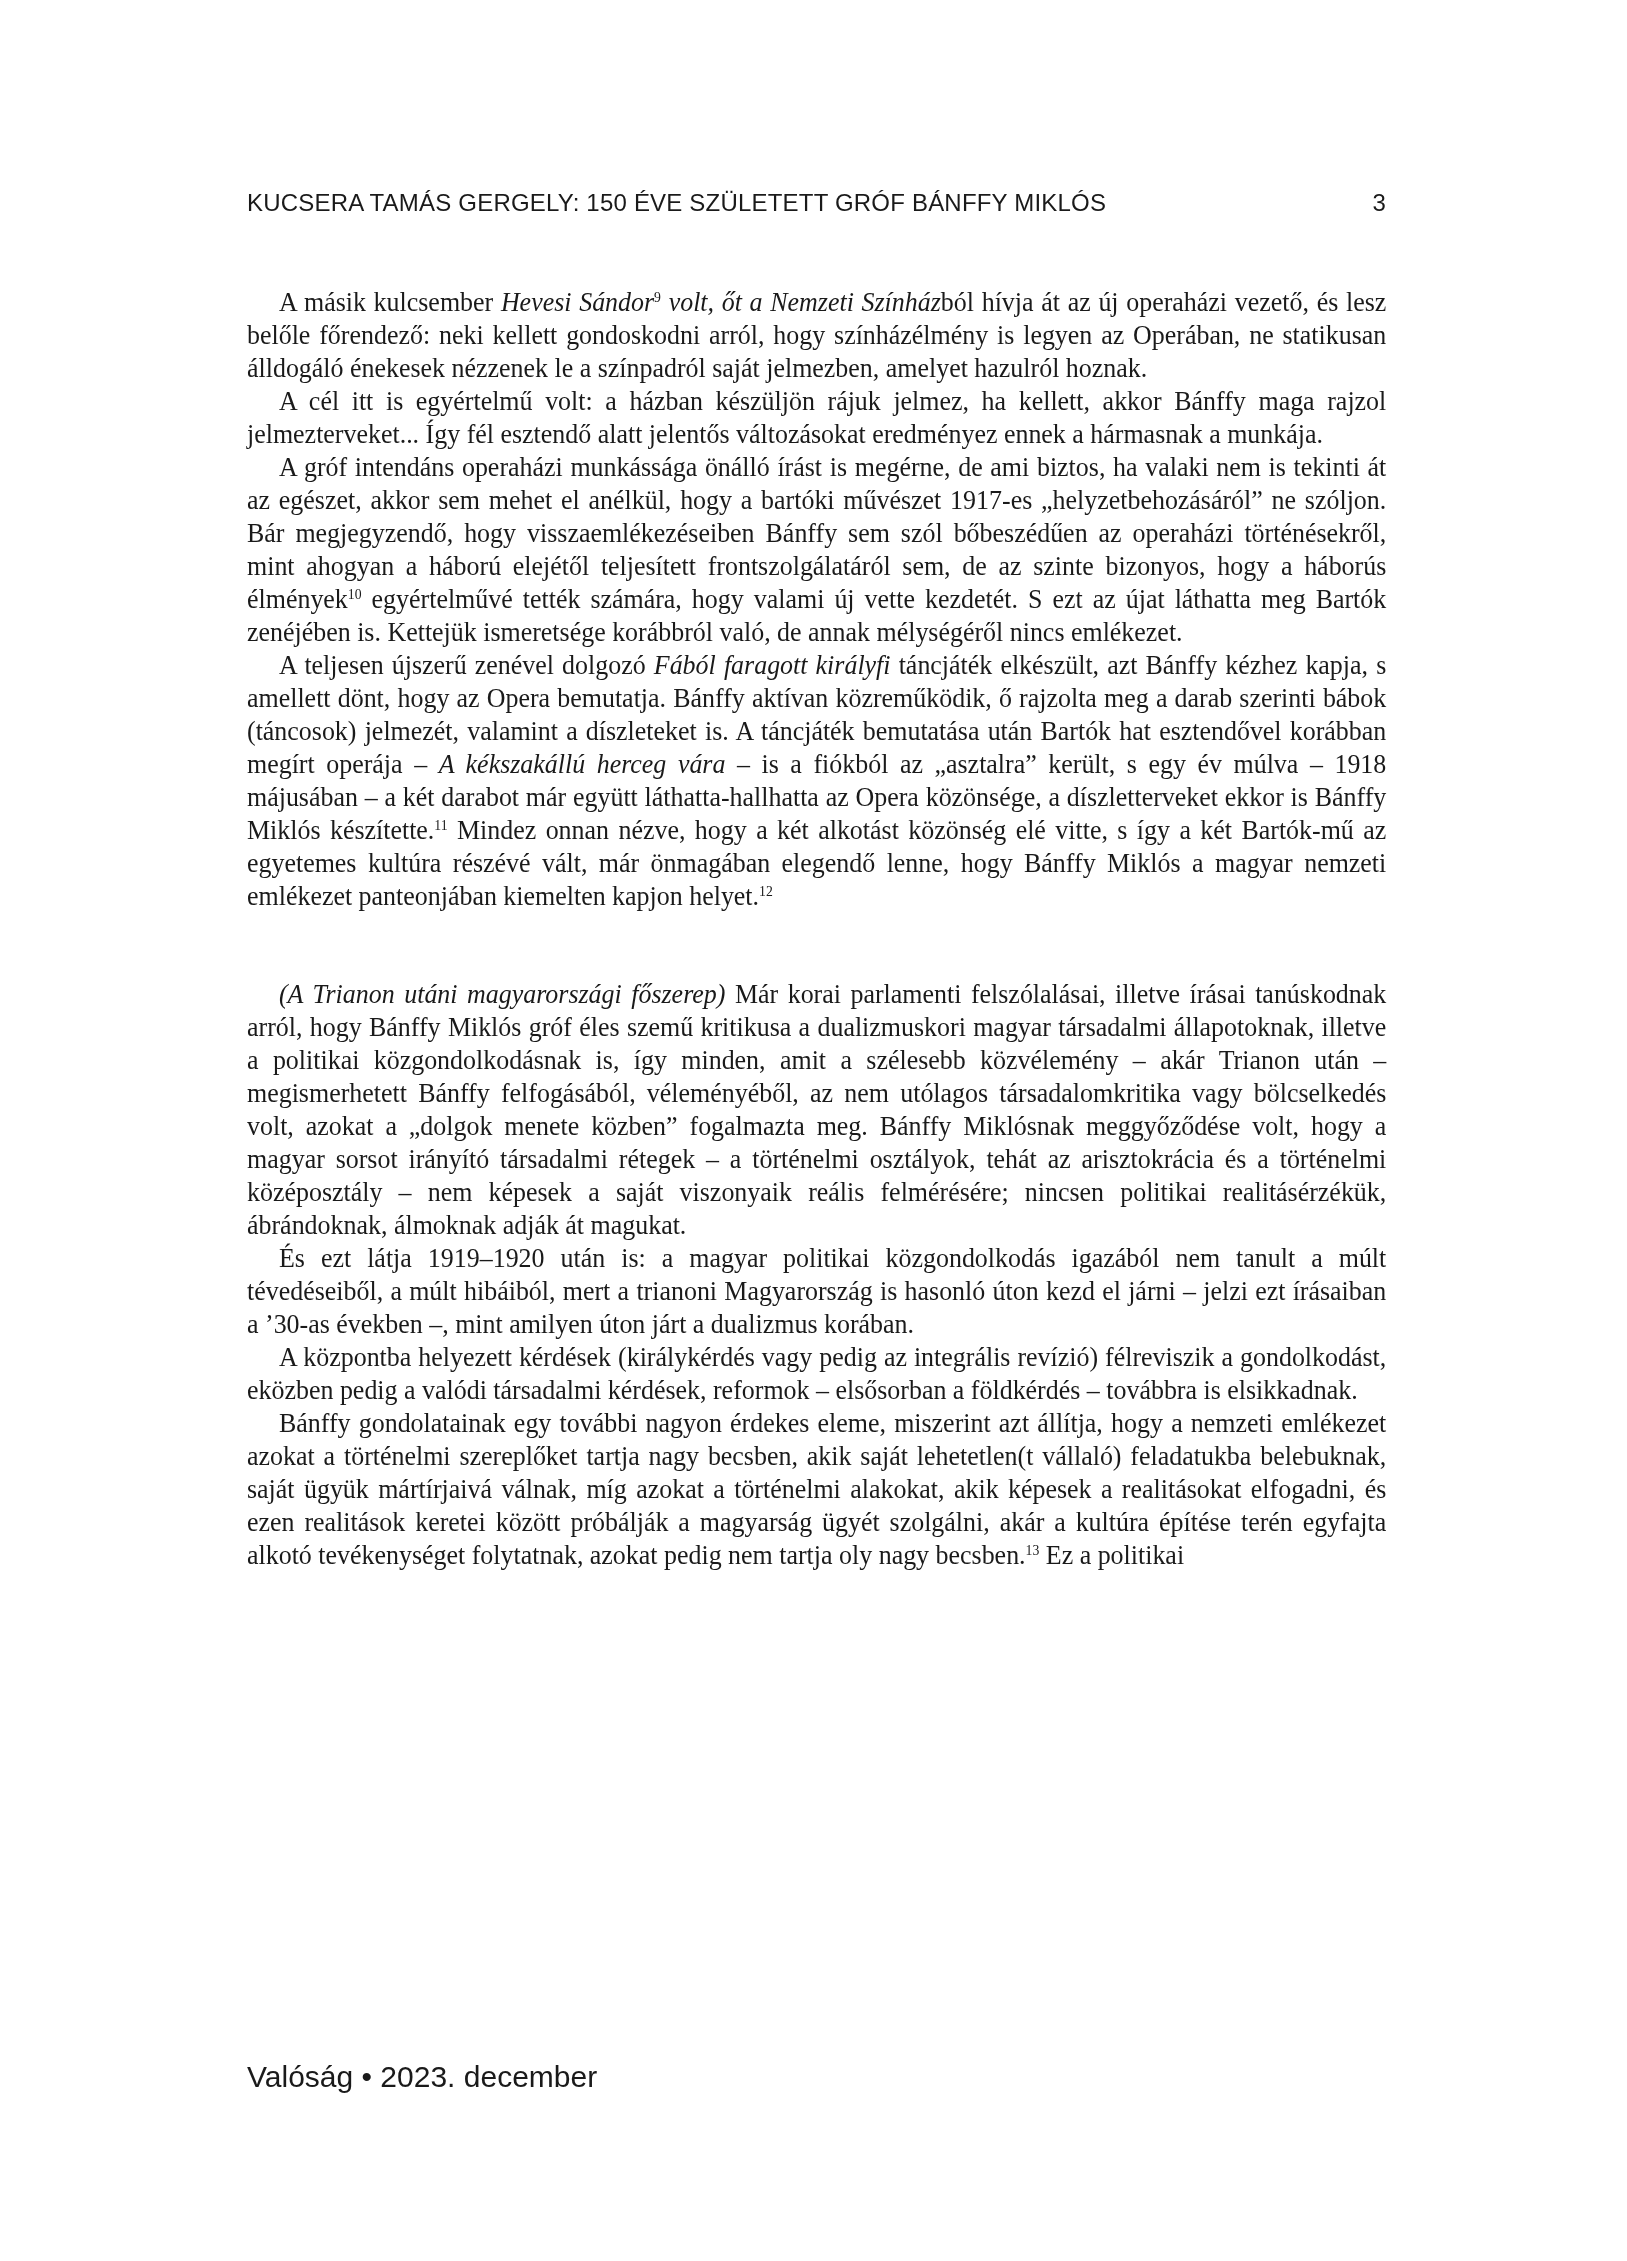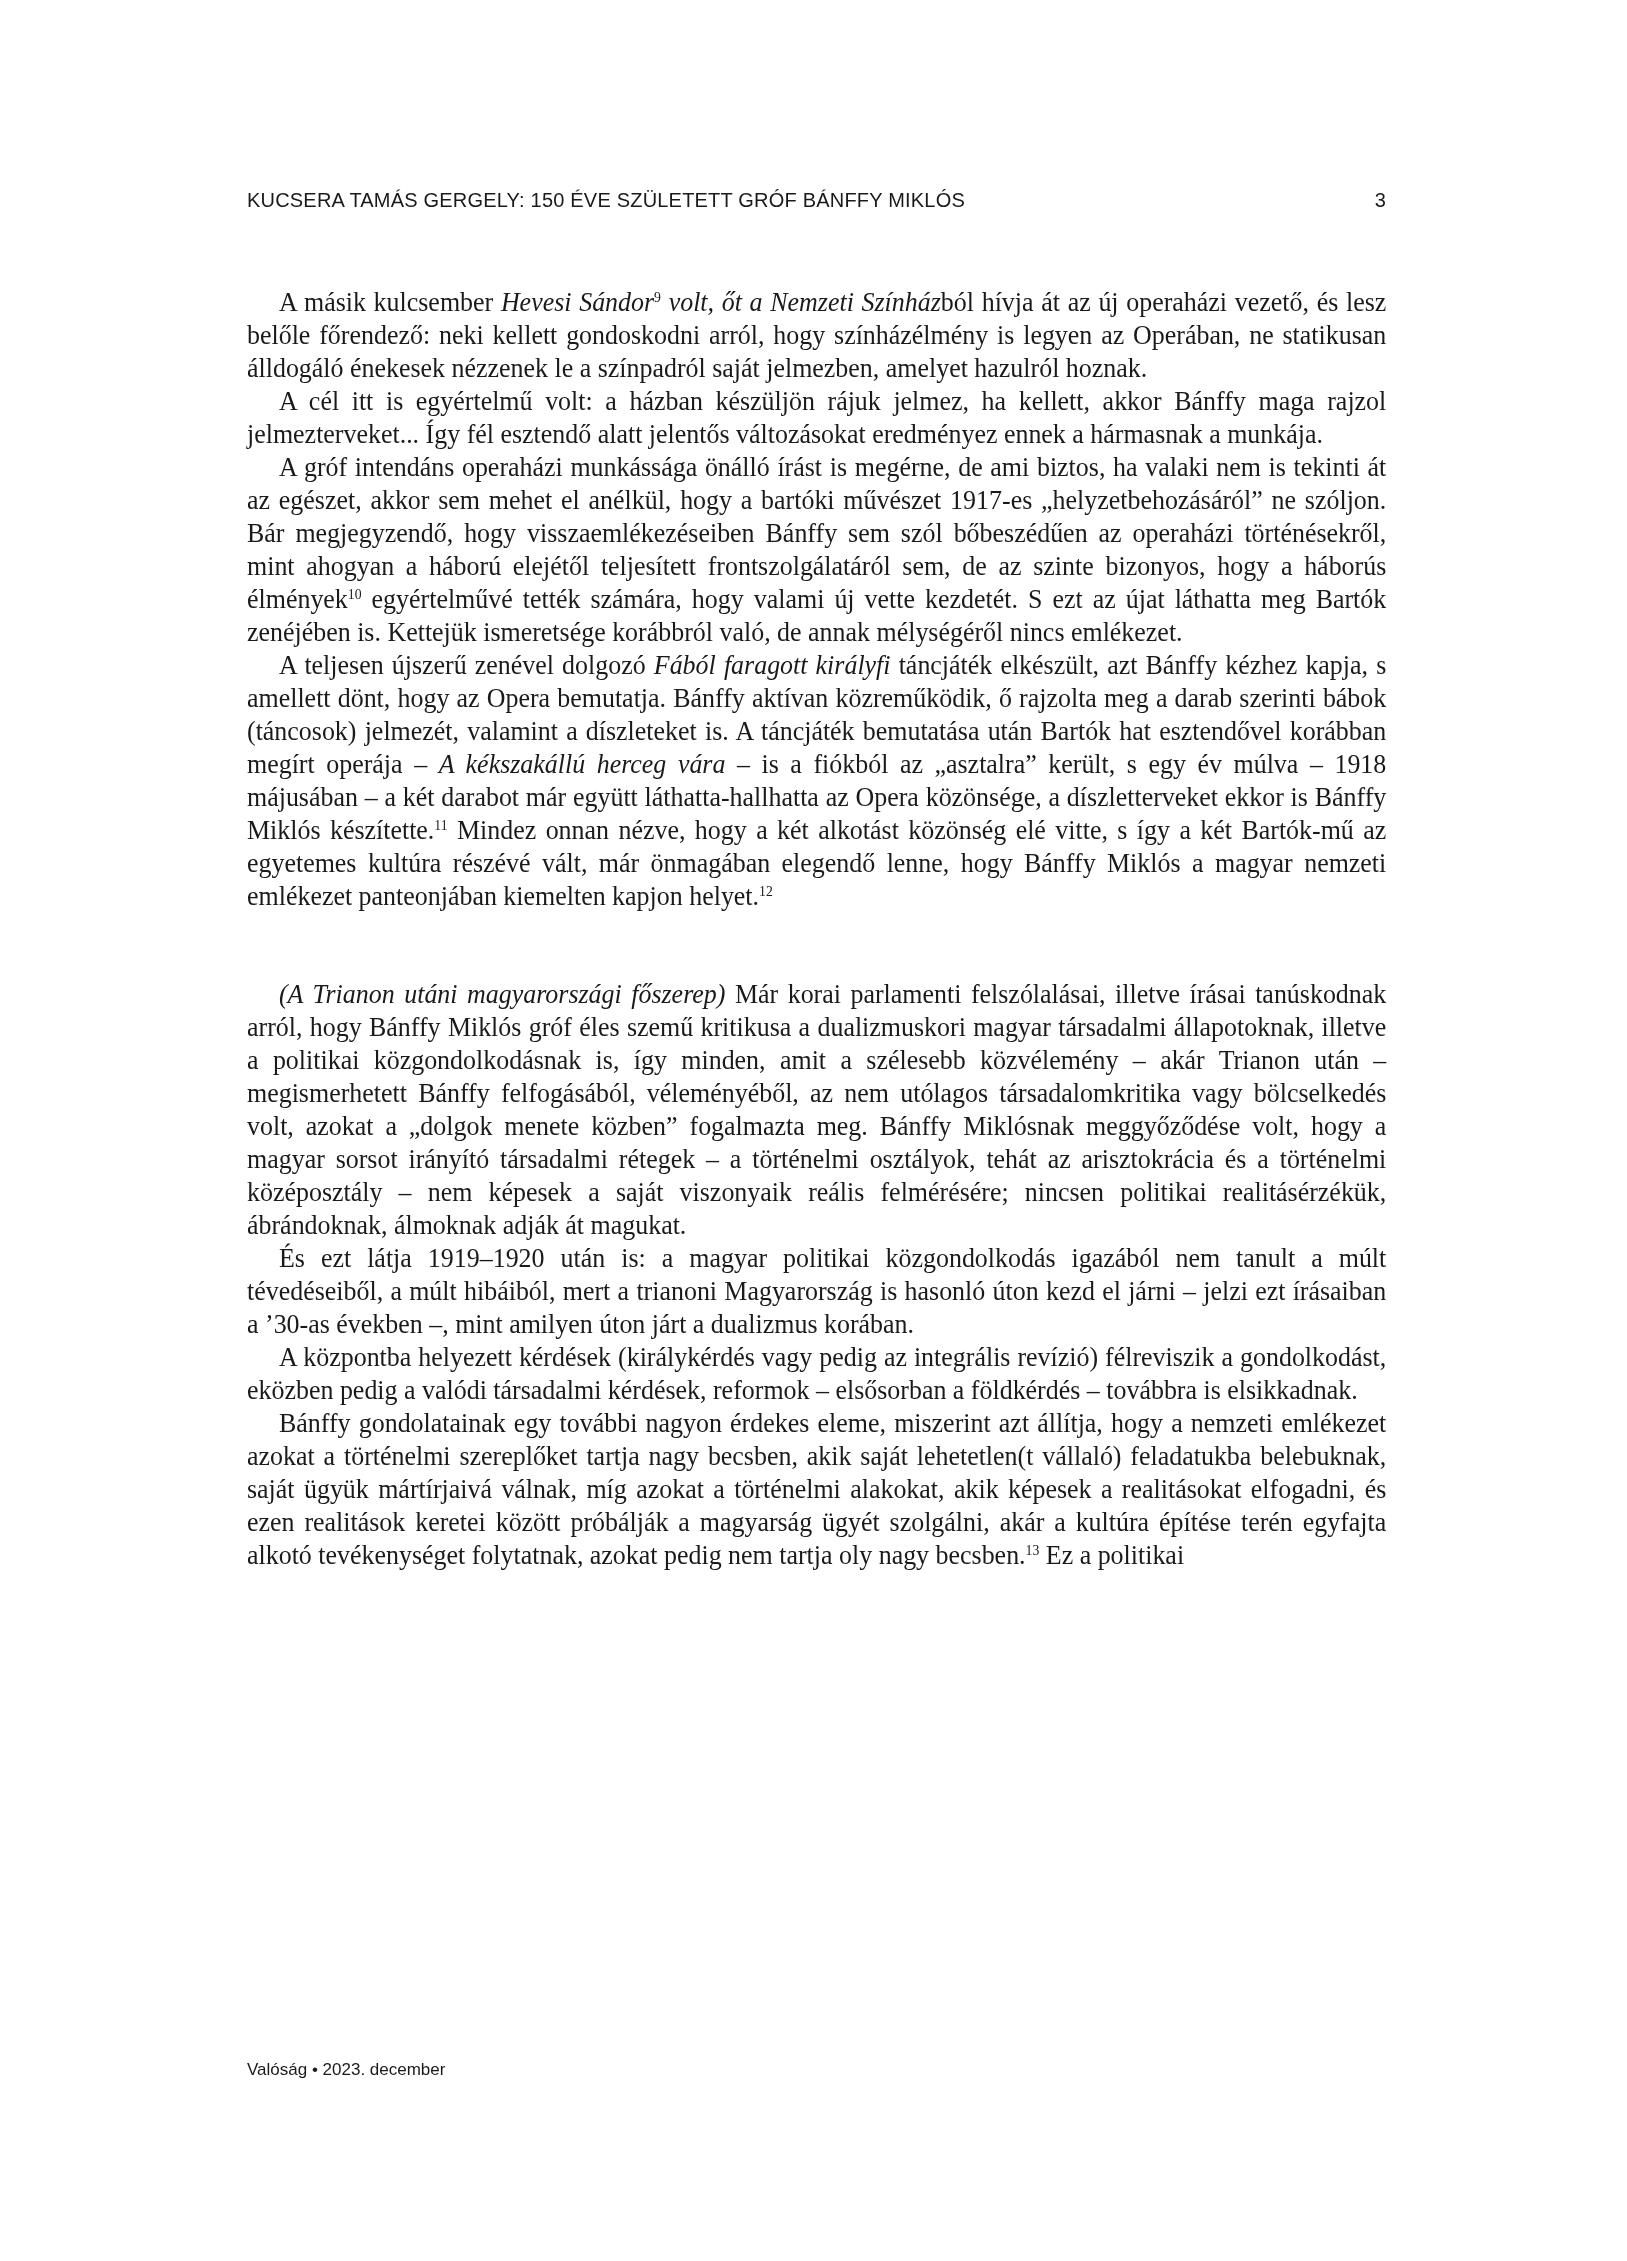--- a/index.html
+++ b/index.html
@@ -20,7 +20,7 @@
       top: 189px;
       width: 1139px;
       font-family: "Liberation Sans", "DejaVu Sans", sans-serif;
-      font-size: 20px;
+      font-size: 24px;
       letter-spacing: 0.2px;
       display: flex;
       justify-content: space-between;

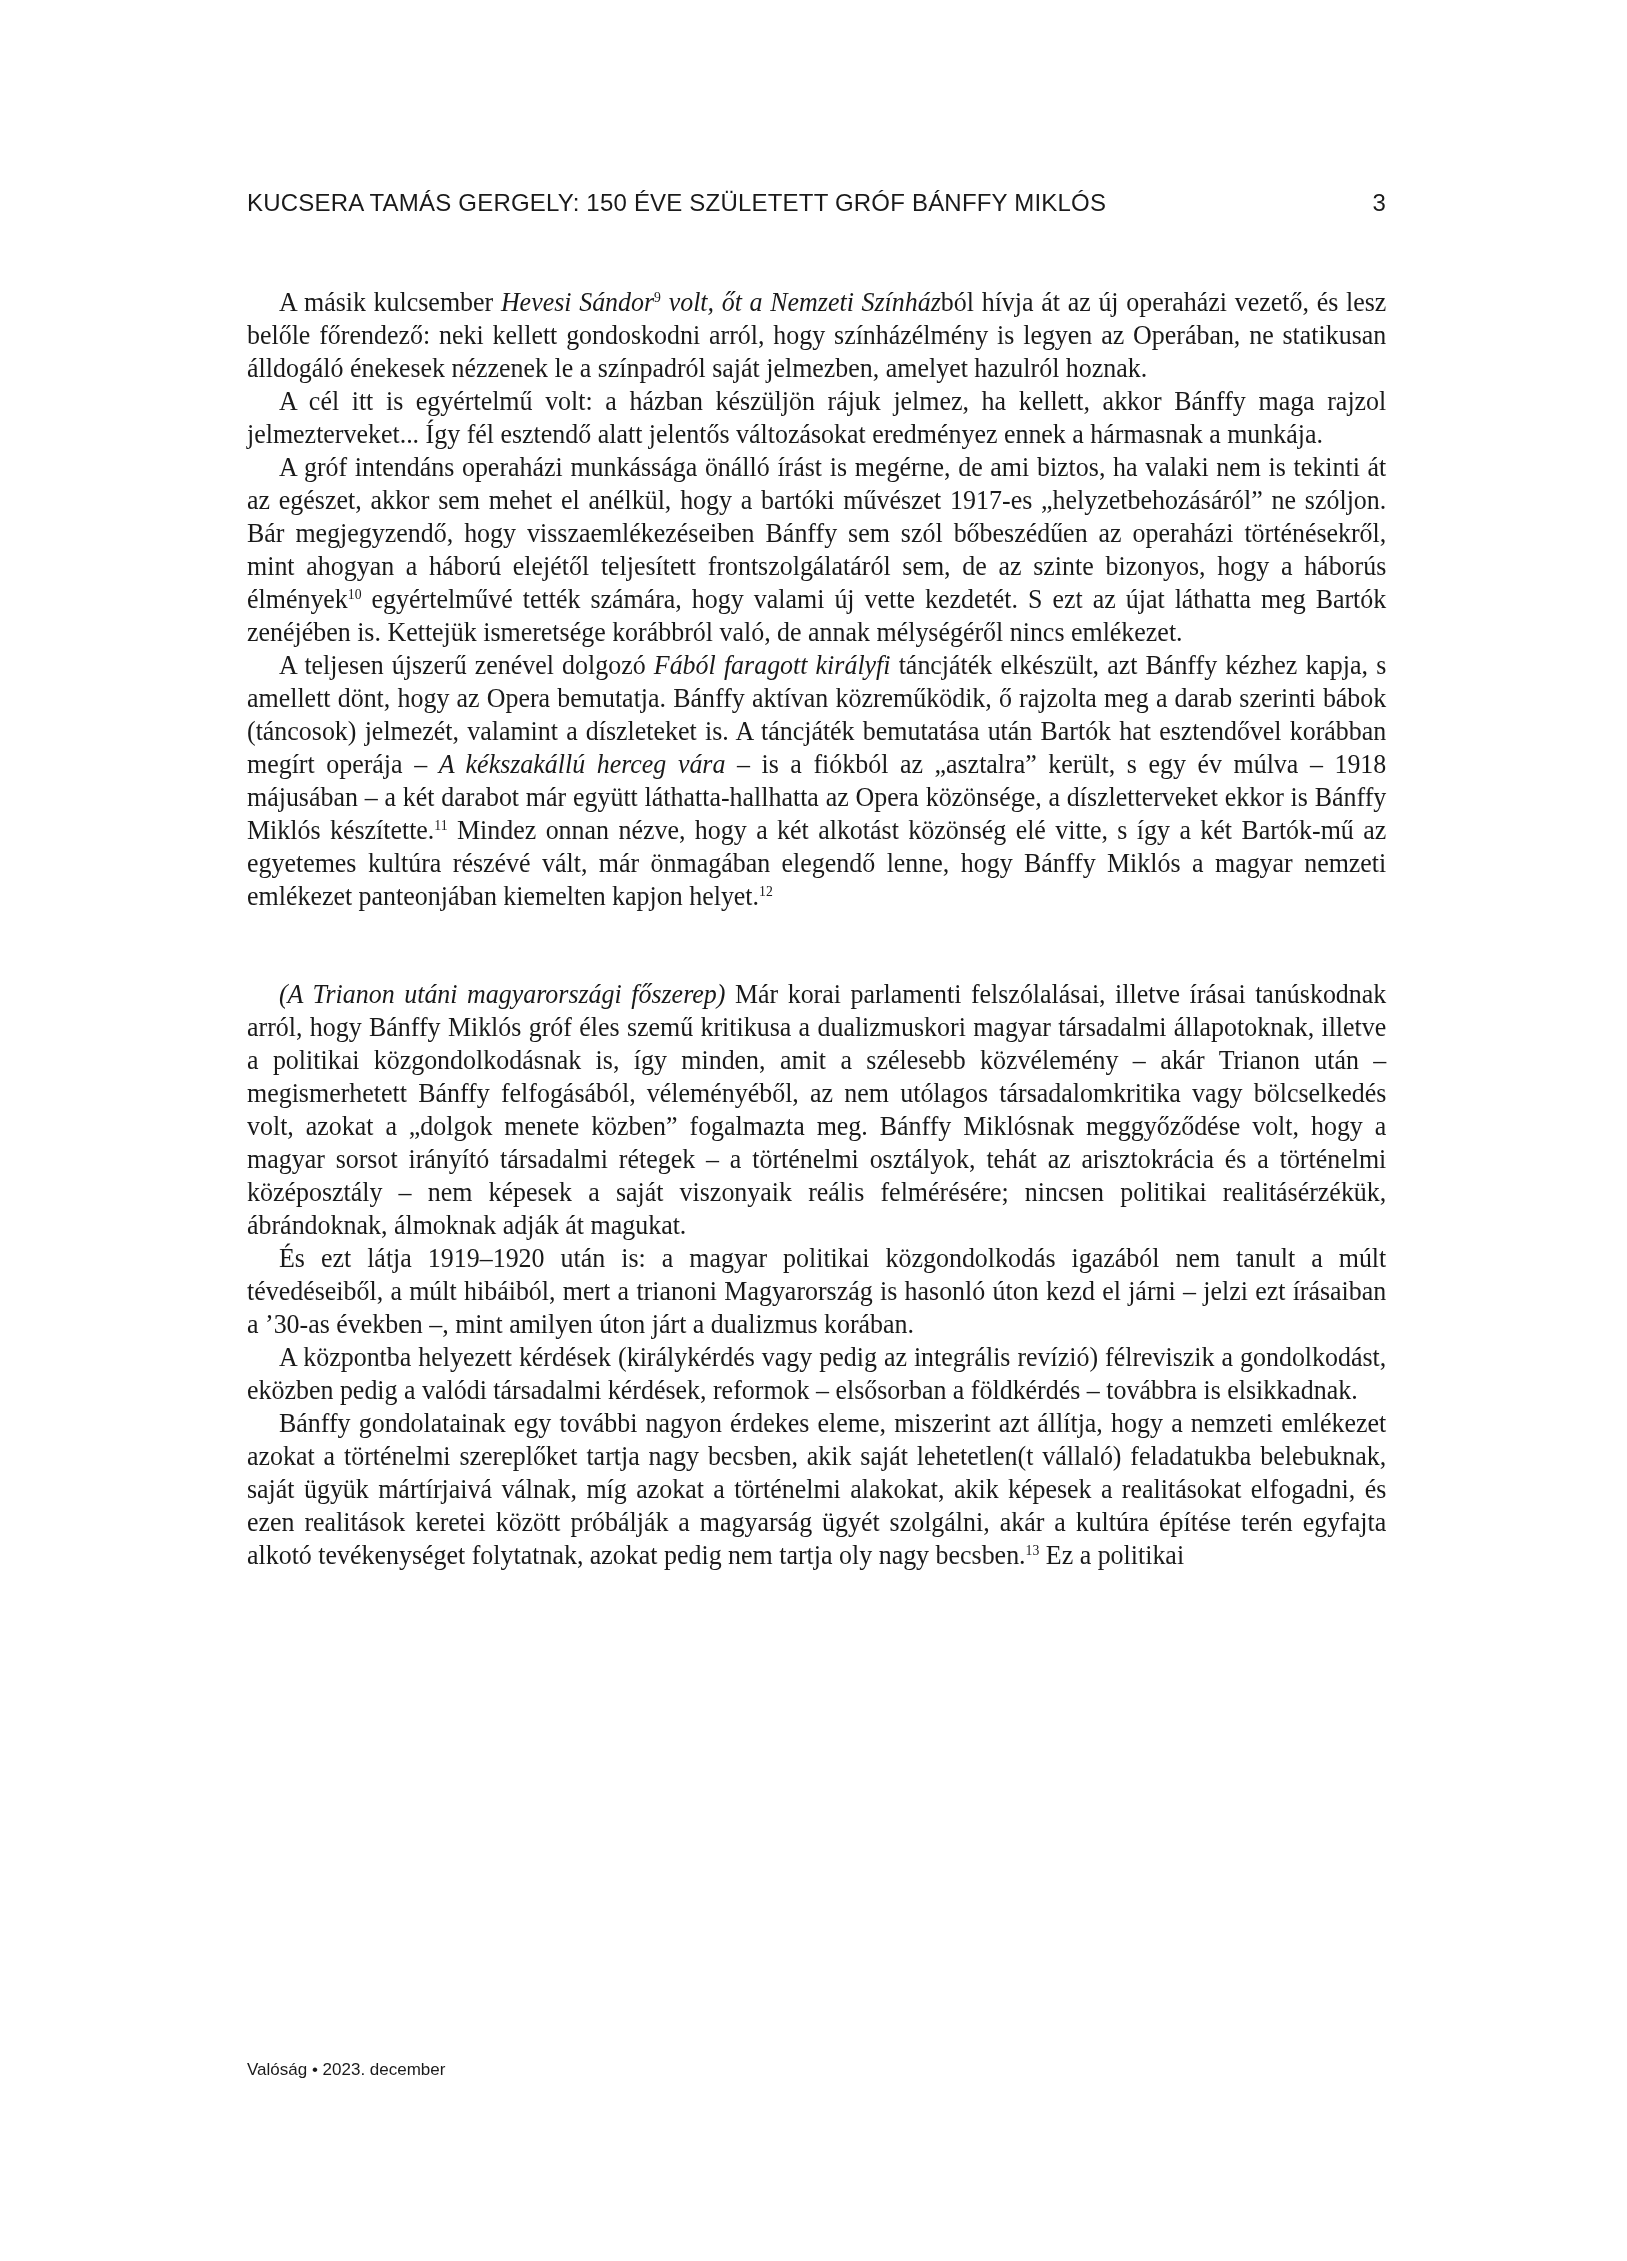--- a/index.html
+++ b/index.html
@@ -60,7 +60,7 @@
       left: 247px;
       top: 2060px;
       font-family: "Liberation Sans", "DejaVu Sans", sans-serif;
-      font-size: 17px;
+      font-size: 30px;
     }
   </style>
 </head>

